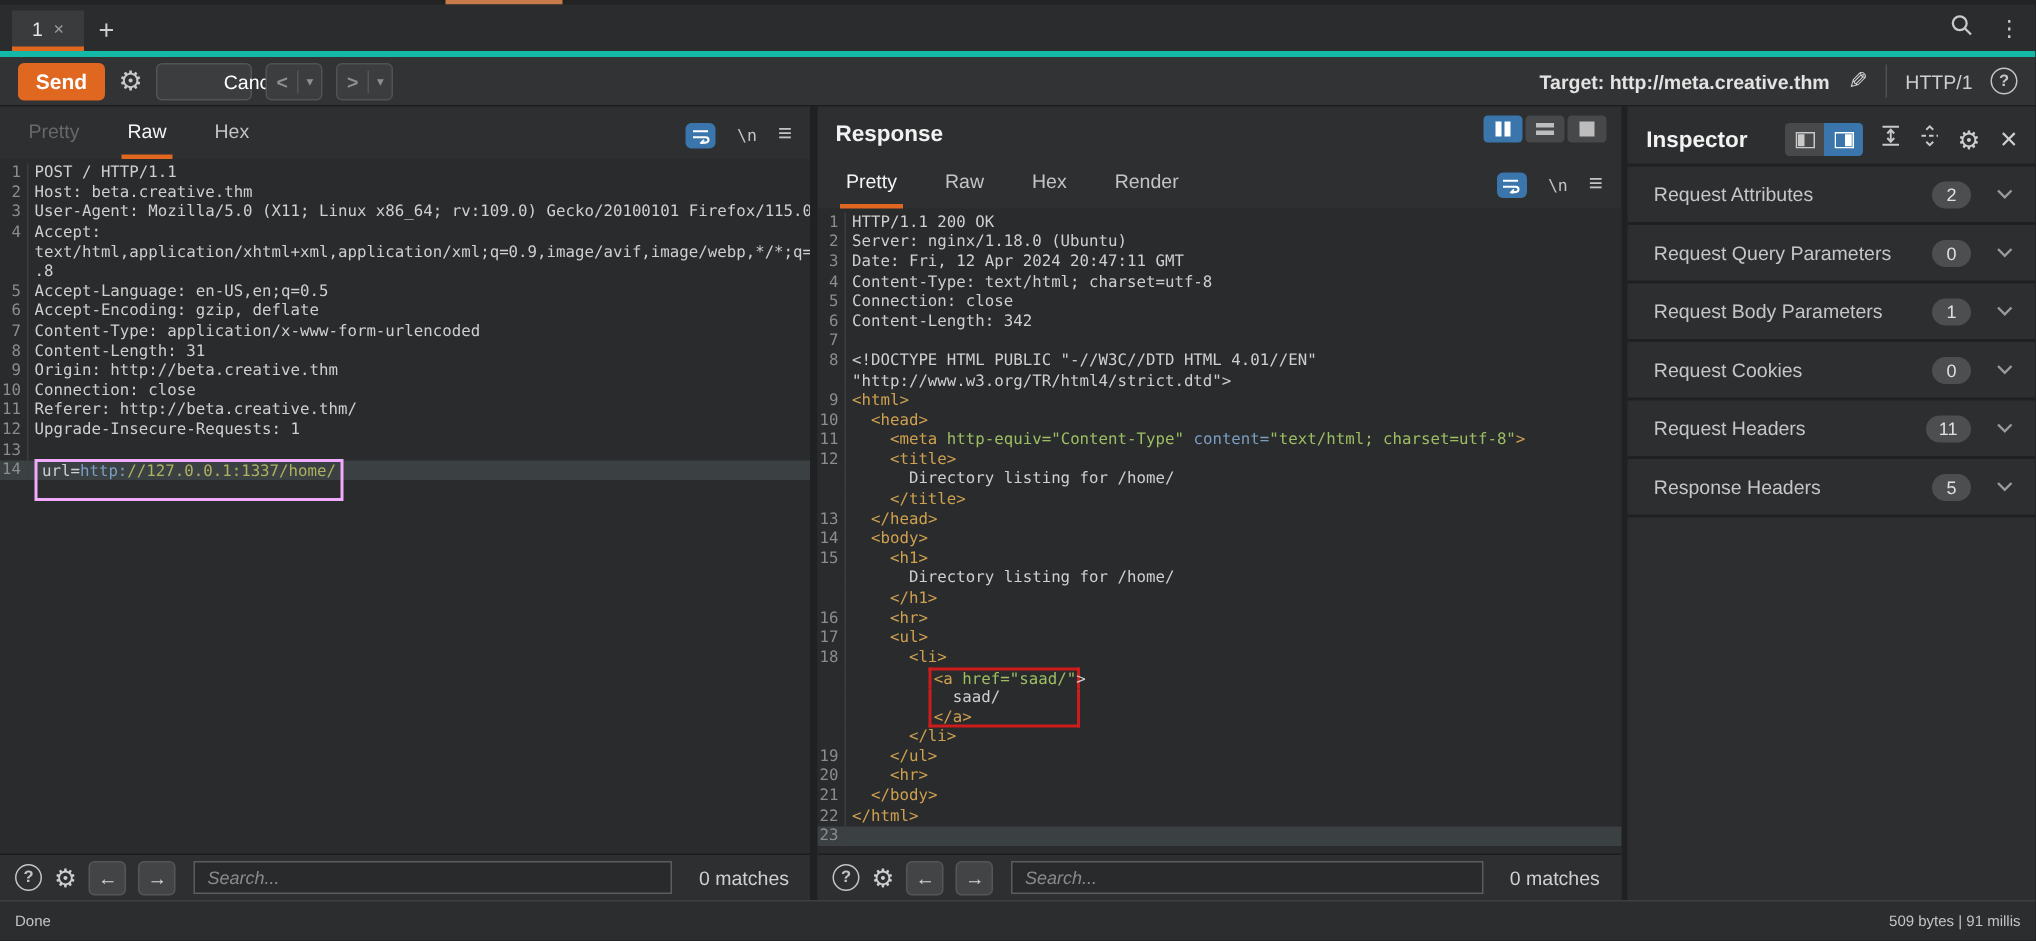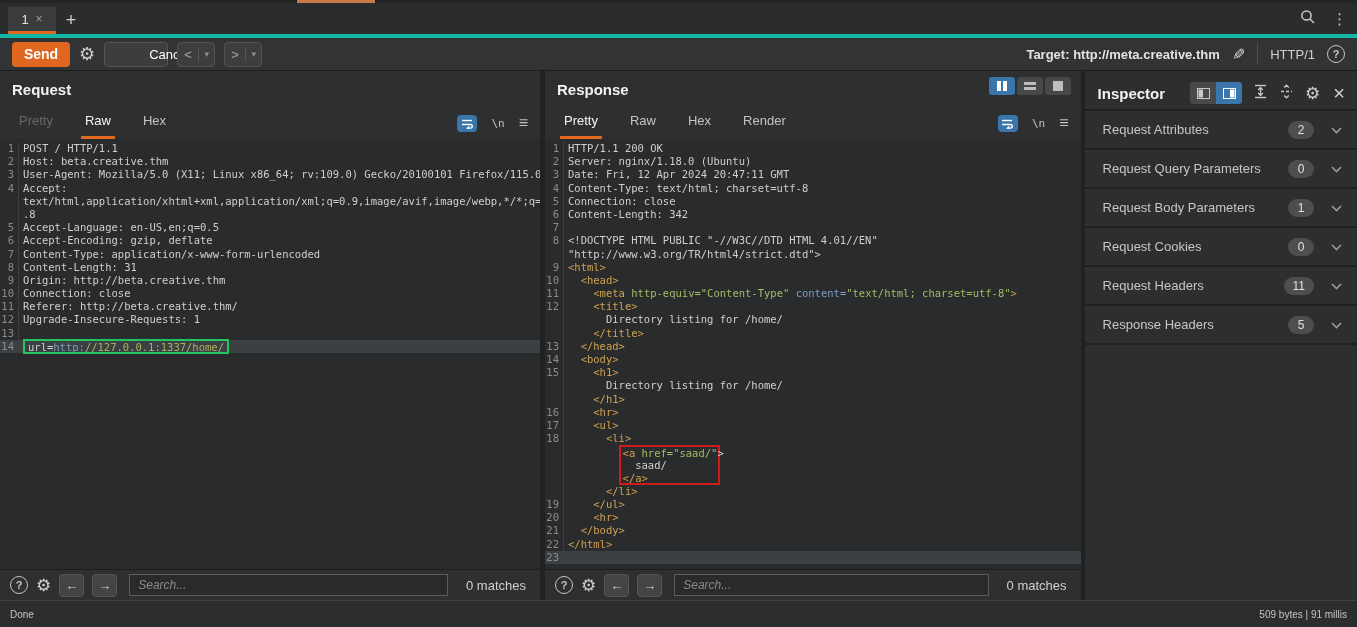--- a/index.html
+++ b/index.html
@@ -173,7 +173,6 @@
   <div class="main">
 
     <section class="panel request">
-      <div class="panel-title">Request</div>
       <div class="tabs-row">
         <span id="req-tabs" style="display:flex;align-items:flex-end;">
             <span class="tab disabled">Pretty</span>

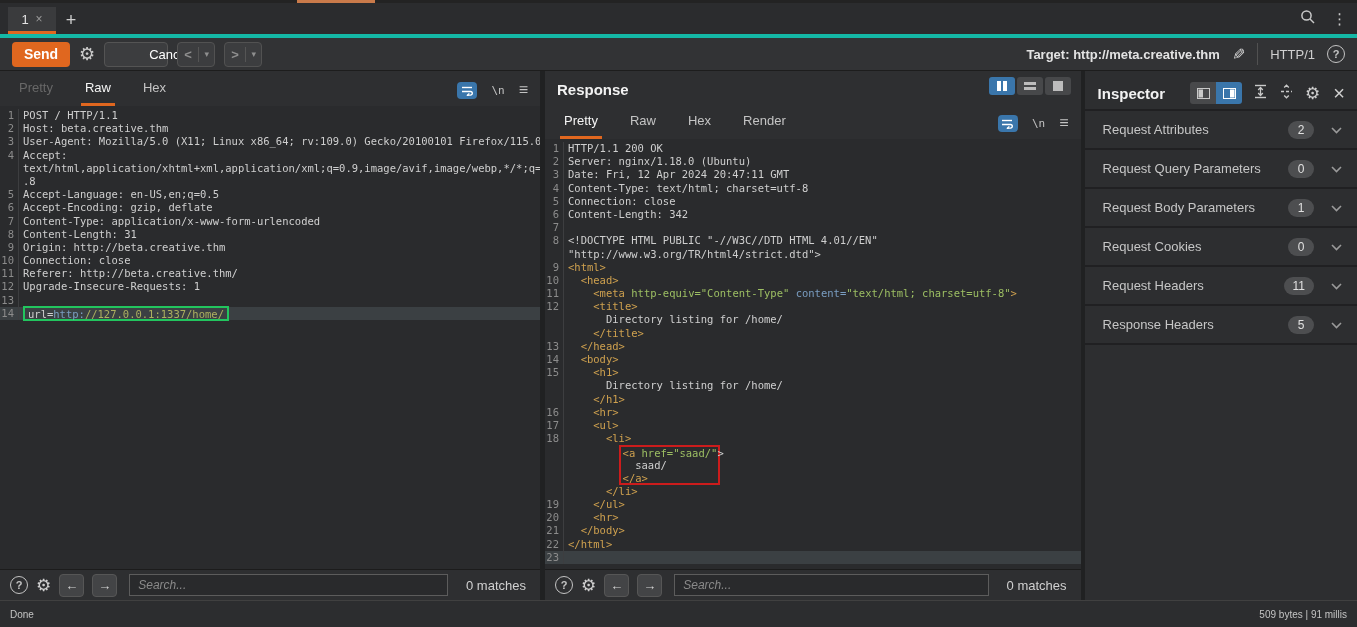--- a/index.html
+++ b/index.html
@@ -82,7 +82,7 @@
   .c-olv { color:#adb05f; }
   .rbox { display:inline-block; vertical-align:top; height:13.2px;
           border-left:2px solid #cc1c1c; border-right:2px solid #cc1c1c; padding:0 2px; }
-  .rbox-single { border:2px solid #22c55e; width:auto; height:15px; margin-top:-1px; padding:0 3px; }
+  .rbox-single { border:2px solid #f0abfc; width:auto; height:28px; margin-top:-1px; padding:0 3px; }
   .rbox-start { border-top:2px solid #cc1c1c; width:16ch; }
   .rbox-mid { width:16ch; }
   .rbox-end { border-bottom:2px solid #cc1c1c; width:16ch; }

